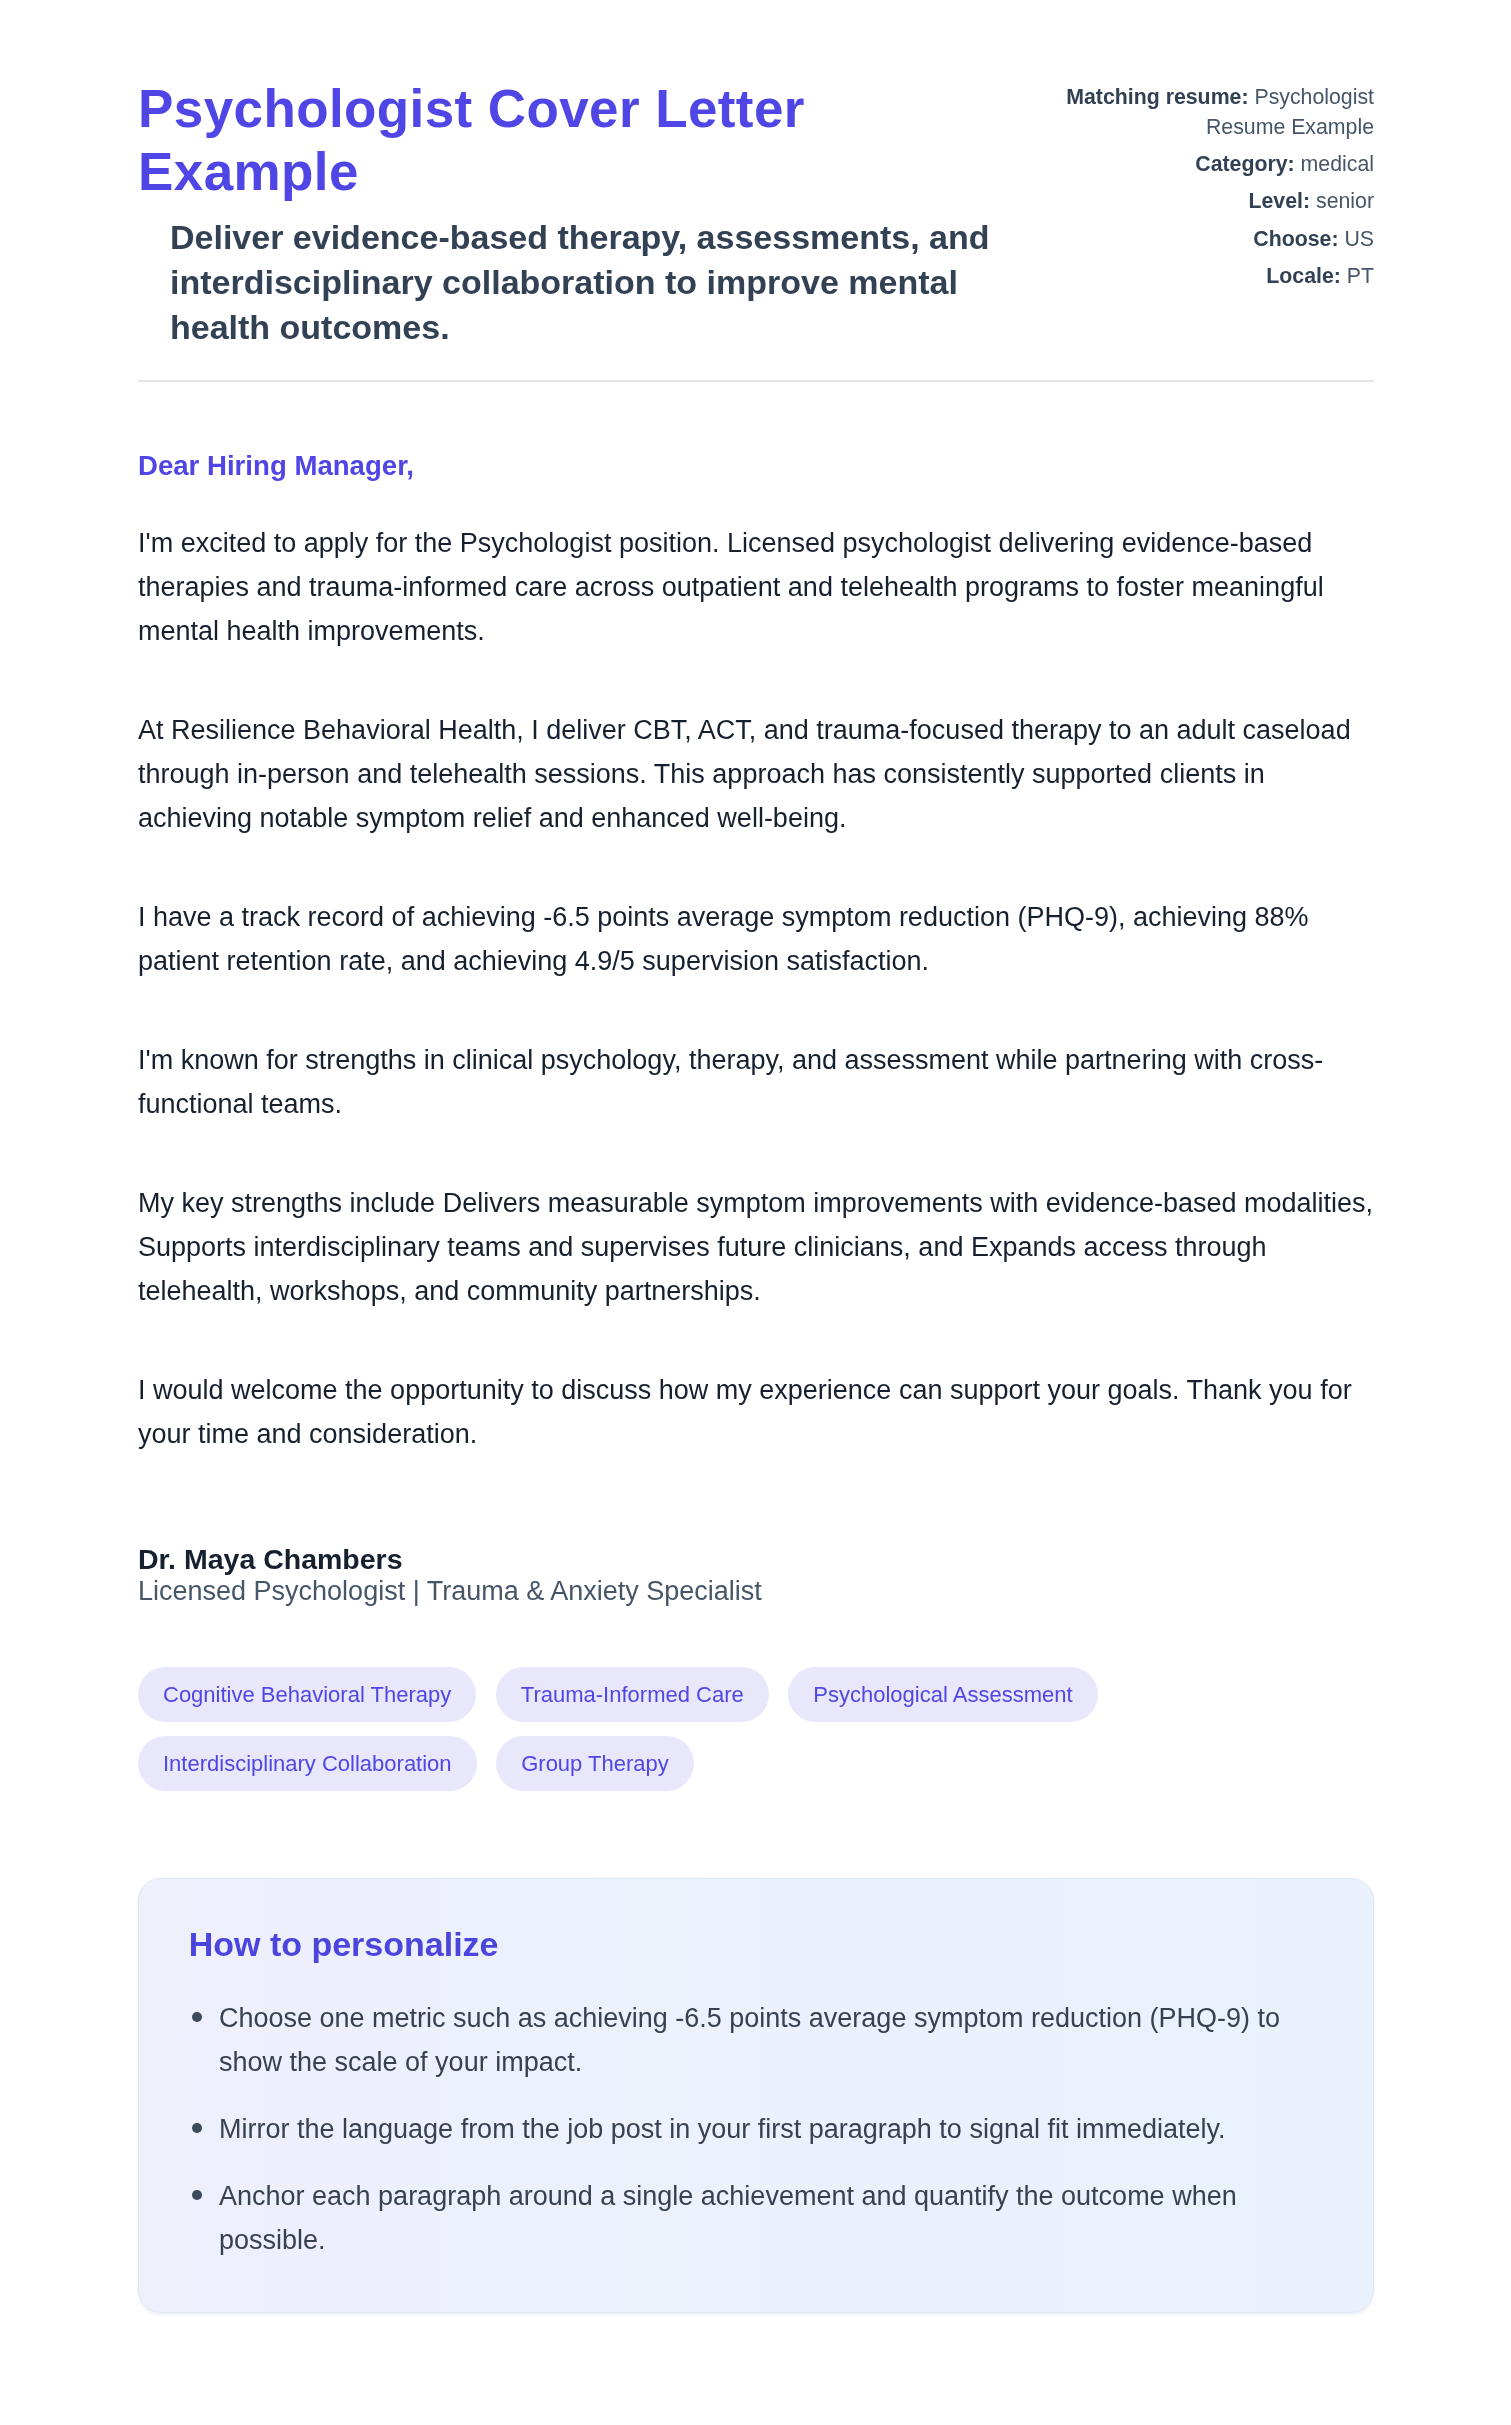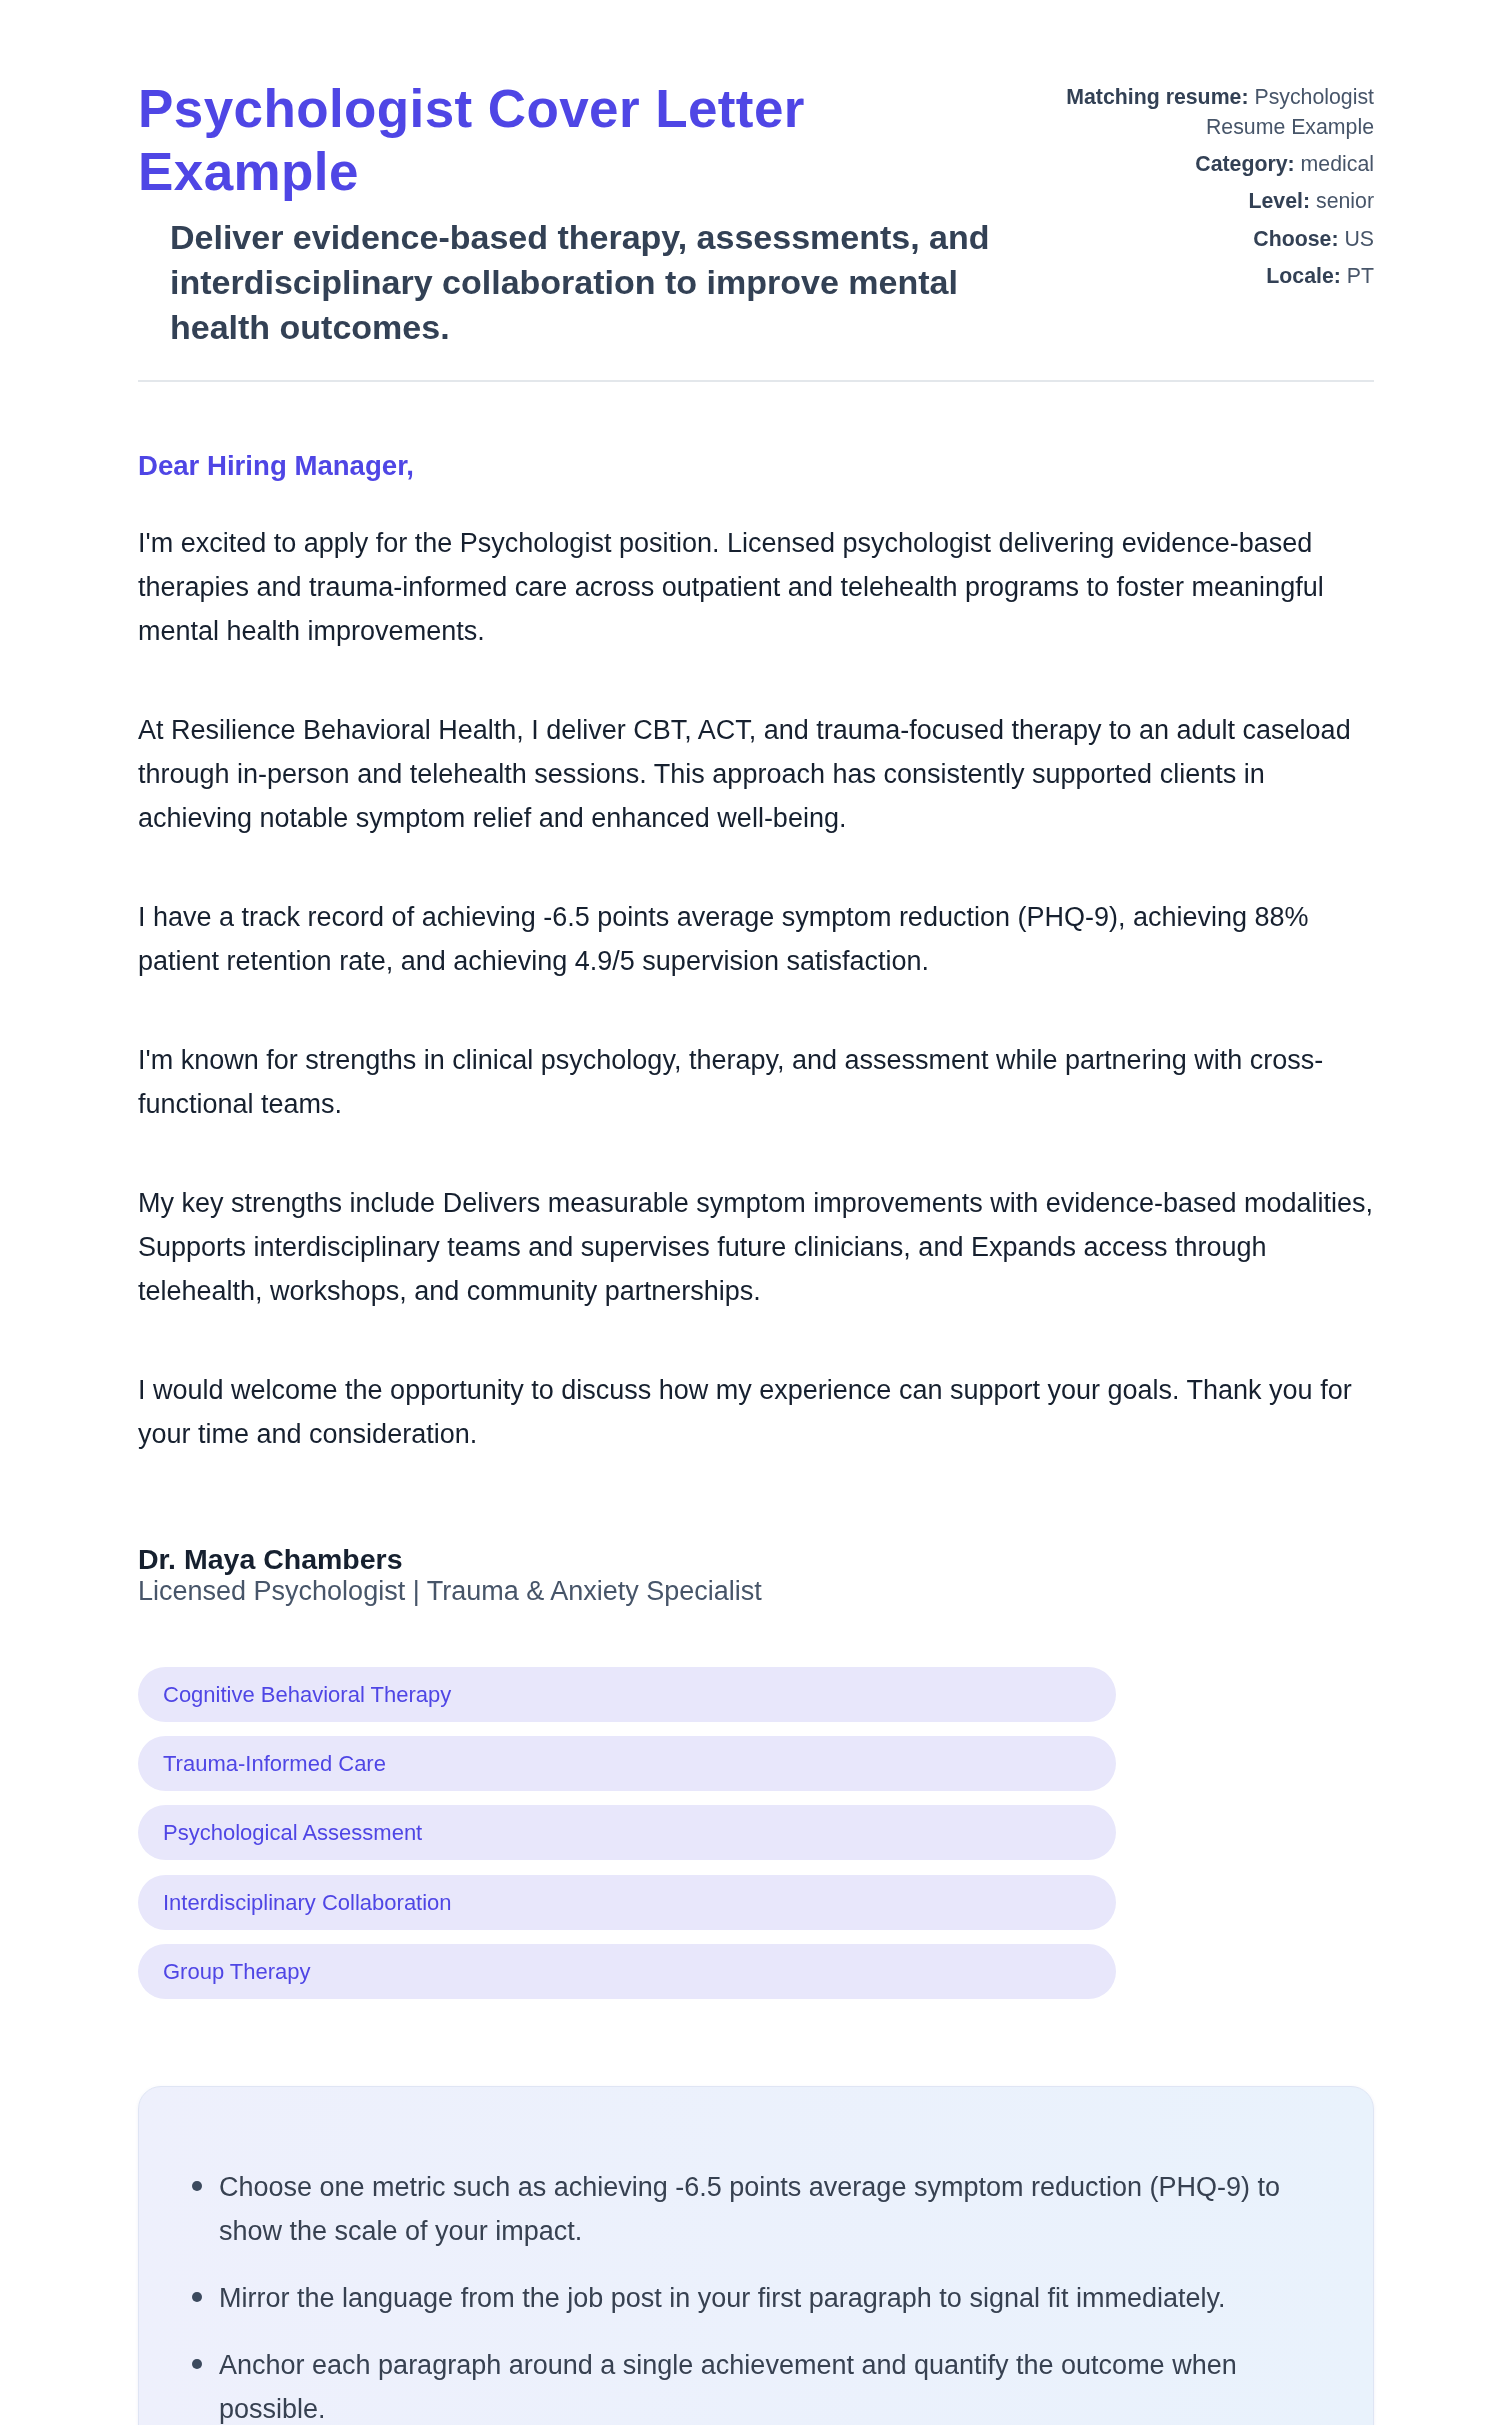--- a/index.html
+++ b/index.html
@@ -84,7 +84,6 @@
     flex-wrap: wrap;
     gap: 14.2px 19.6px;
     max-width: 978px;
-    flex-direction: column;
   }
   .tag-pill {
     background: #e8e7fb;

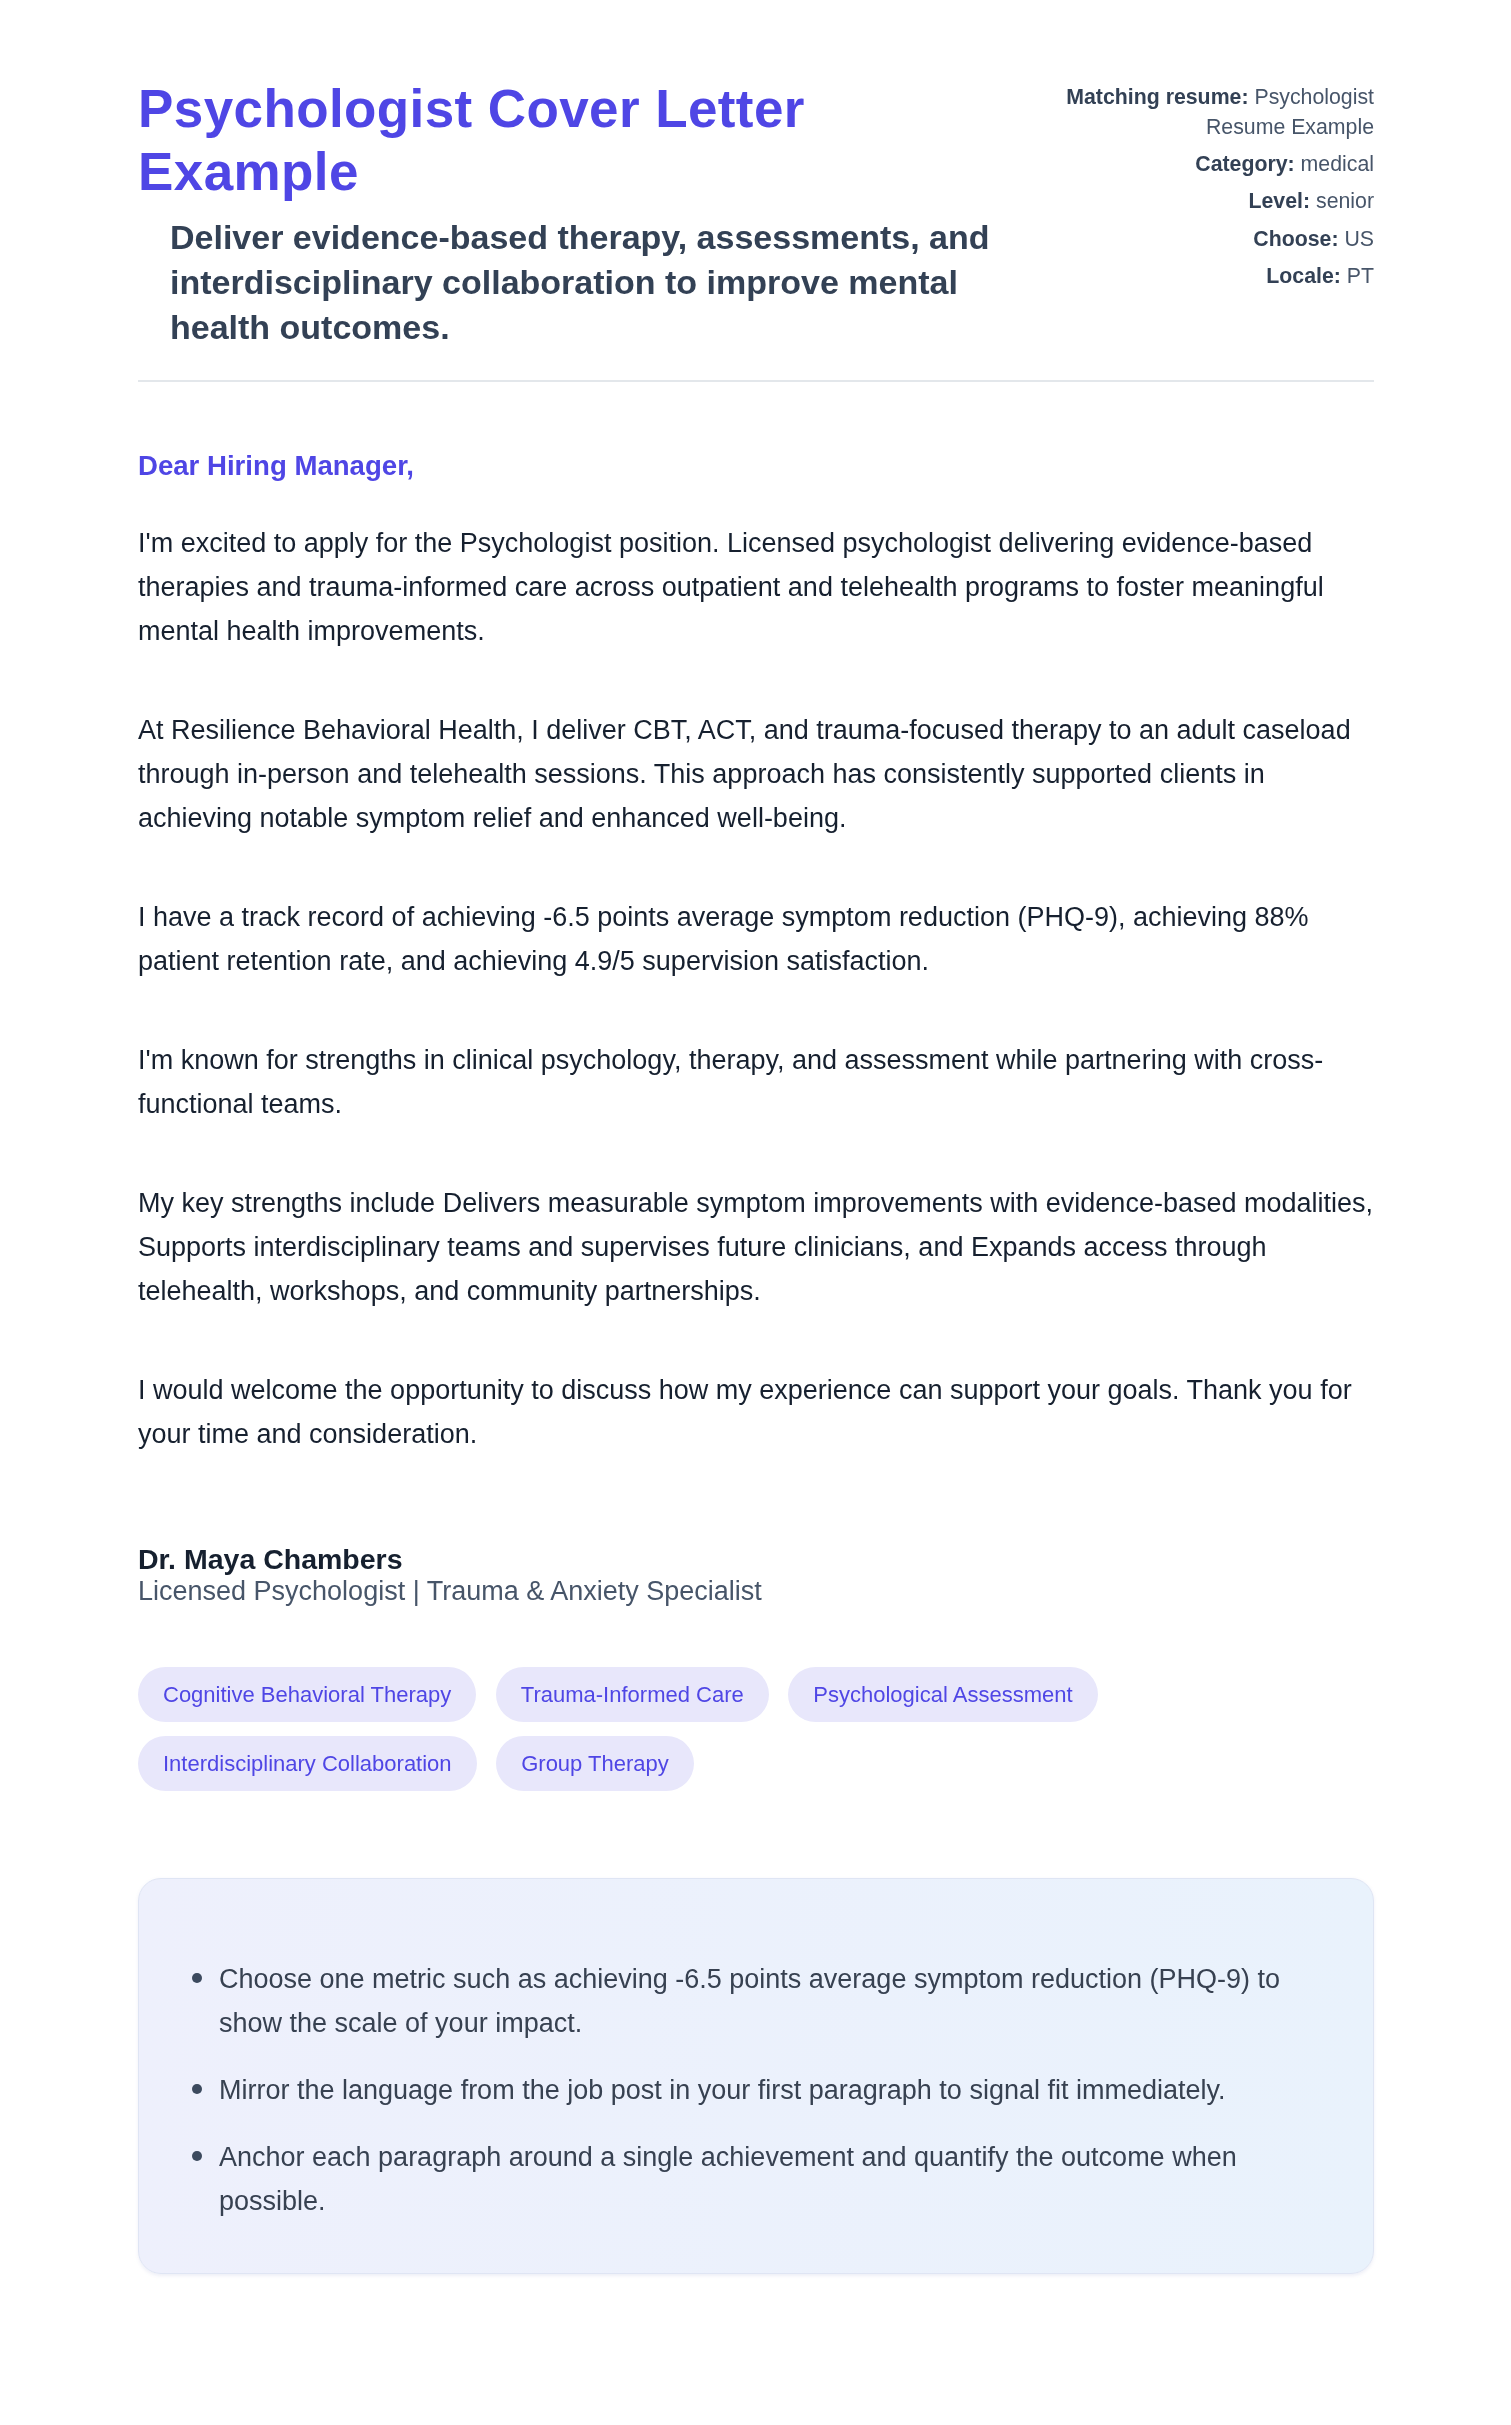--- a/index.html
+++ b/index.html
@@ -194,6 +194,7 @@
   </div>
 
   <div class="tips-box">
+    <div class="tips-title">How to personalize</div>
     <ul class="tips-list">
       <li>
         <span class="bullet-dot"></span>

